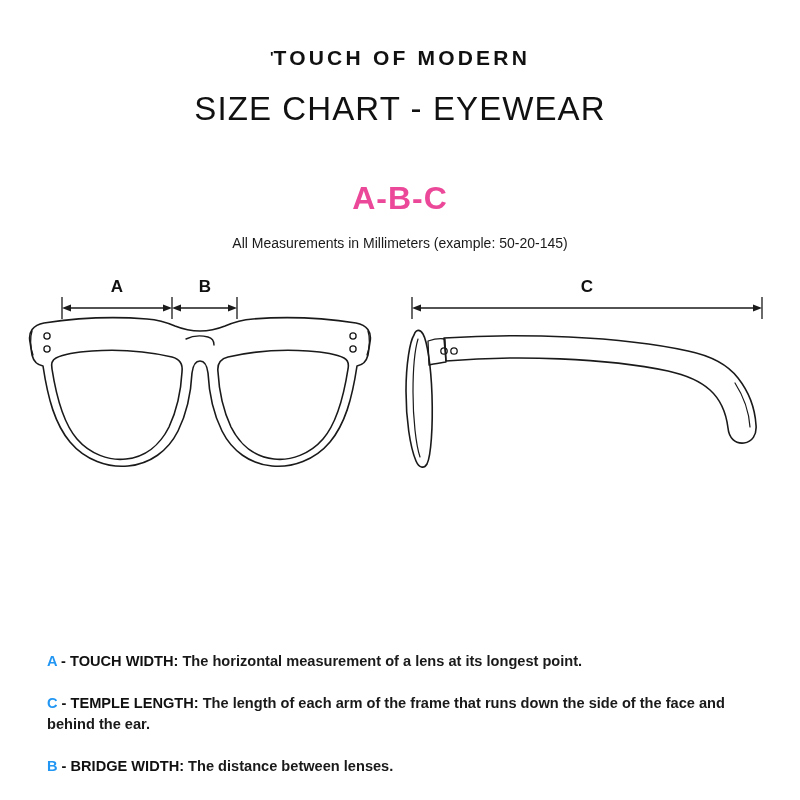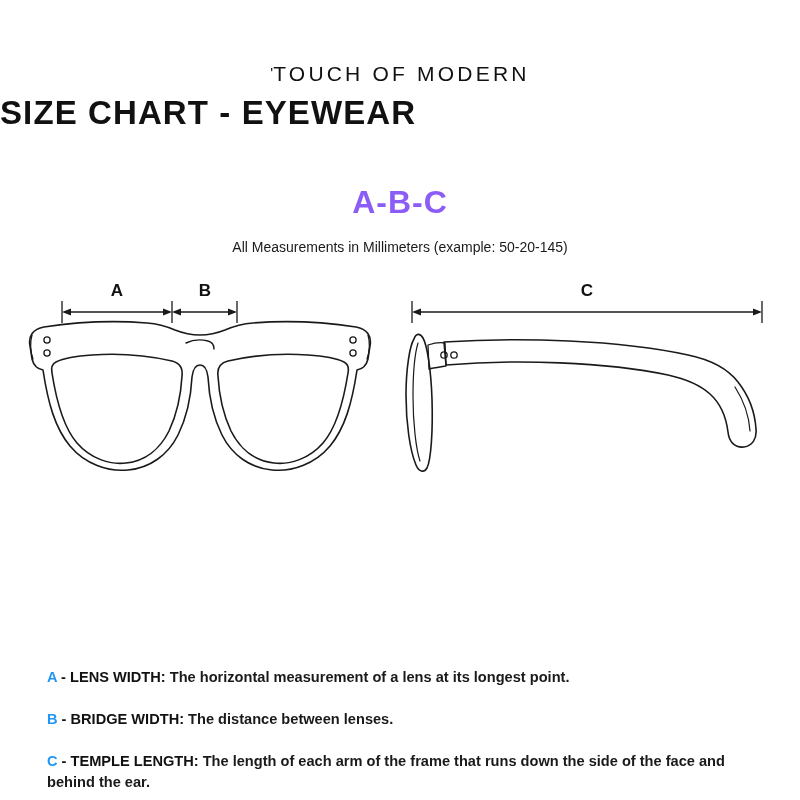--- a/index.html
+++ b/index.html
@@ -24,9 +24,9 @@
   
   .brand {
     text-align: center;
-    margin-top: 62px;
+    margin-top: 46px;
     font-size: 21px;
-    font-weight: normal;
+    font-weight: bold;
     letter-spacing: 3.2px;
     color: #111;
   }

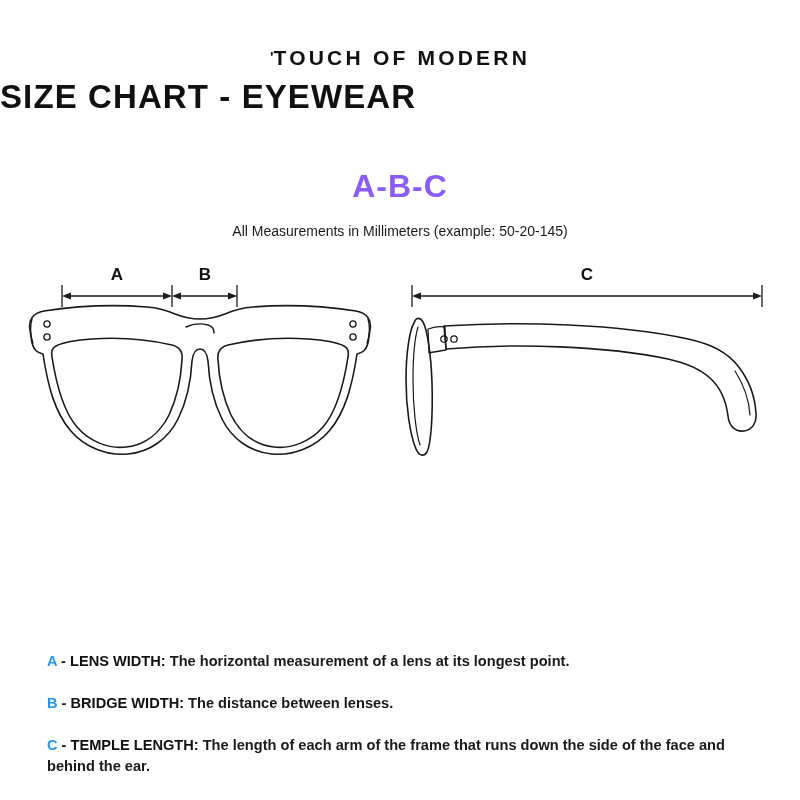--- a/index.html
+++ b/index.html
@@ -37,10 +37,10 @@
     letter-spacing: 0;
   }
   .title {
-    text-align: left;
-    margin-top: 8px;
+    text-align: center;
+    margin-top: 20px;
     font-size: 33px;
-    font-weight: bold;
+    font-weight: normal;
     letter-spacing: 1.1px;
     color: #111;
   }

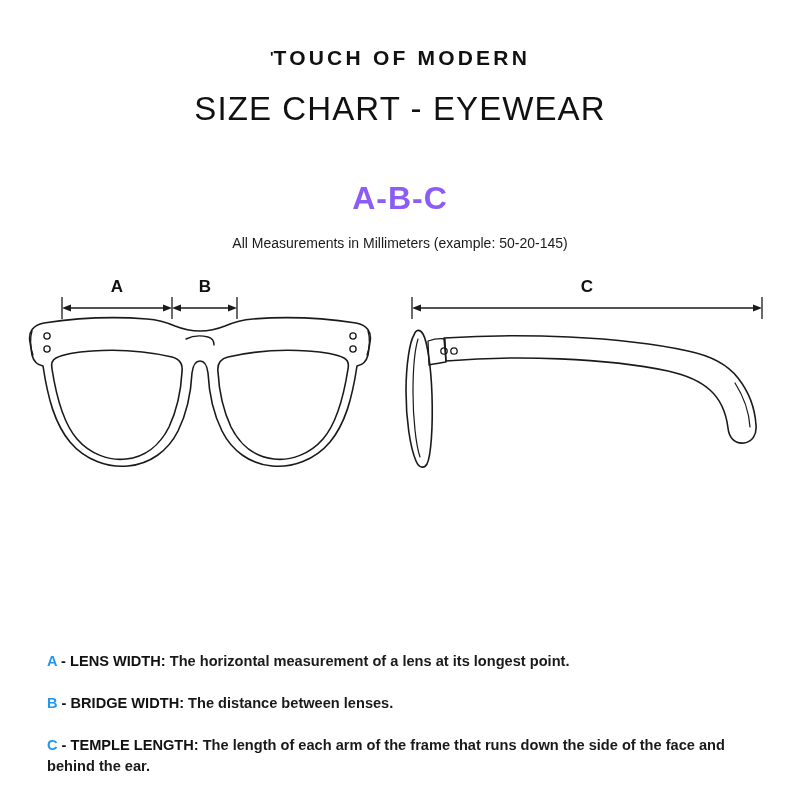--- a/index.html
+++ b/index.html
@@ -50,7 +50,7 @@
     font-size: 32px;
     font-weight: bold;
     letter-spacing: 1px;
-    color: #8b5cf6;
+    color: #ec4899;
   }
   .subtitle {
     text-align: center;

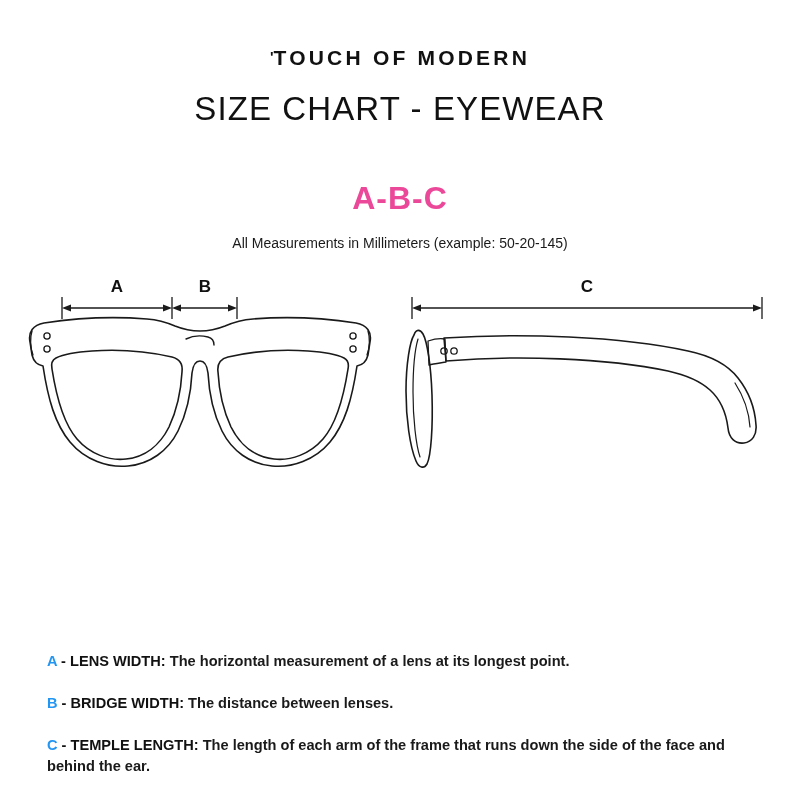--- a/index.html
+++ b/index.html
@@ -246,7 +246,7 @@
   <div class="legend">
 
     <div class="legend-row">
-      <span class="key">A</span><span class="term"> - </span><span class="term">LENS WIDTH:</span><span class="desc"> The horizontal measurement of a lens at its longest point.</span>
+      <span class="key">A</span><span class="term"> - </span><span class="term">TOUCH WIDTH:</span><span class="desc"> The horizontal measurement of a lens at its longest point.</span>
     </div>
 
     <div class="legend-row">

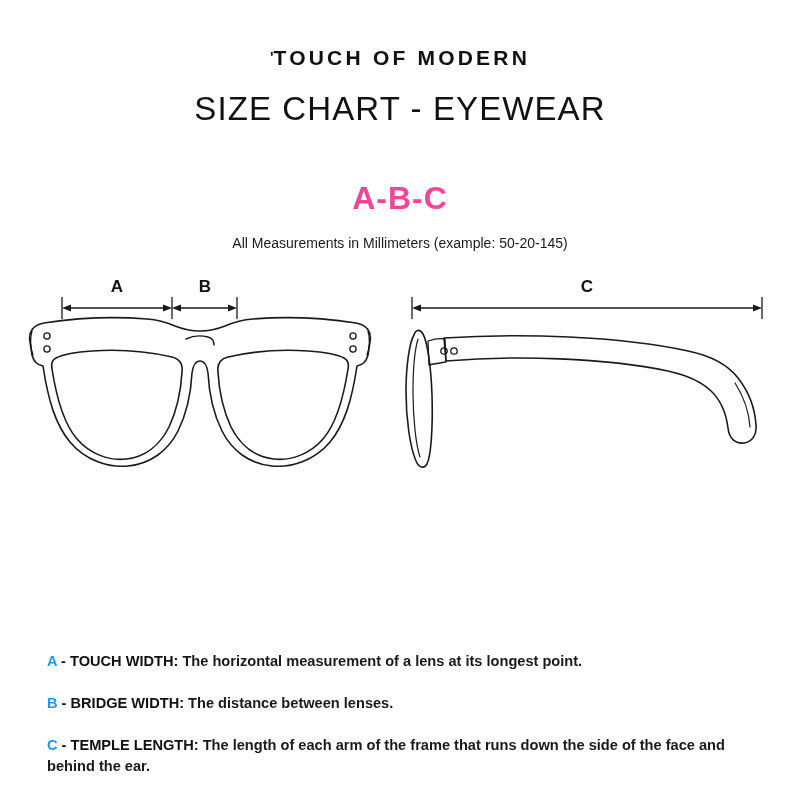--- a/index.html
+++ b/index.html
@@ -250,13 +250,13 @@
     </div>
 
     <div class="legend-row">
+      <span class="key">C</span><span class="term"> - </span><span class="term">TEMPLE LENGTH:</span><span class="desc"> The length of each arm of the frame that runs down the side of the face and behind the ear.</span>
+    </div>
+
+    <div class="legend-row">
       <span class="key">B</span><span class="term"> - </span><span class="term">BRIDGE WIDTH:</span><span class="desc"> The distance between lenses.</span>
     </div>
 
-    <div class="legend-row">
-      <span class="key">C</span><span class="term"> - </span><span class="term">TEMPLE LENGTH:</span><span class="desc"> The length of each arm of the frame that runs down the side of the face and behind the ear.</span>
-    </div>
-
   </div>
 
 </div>

